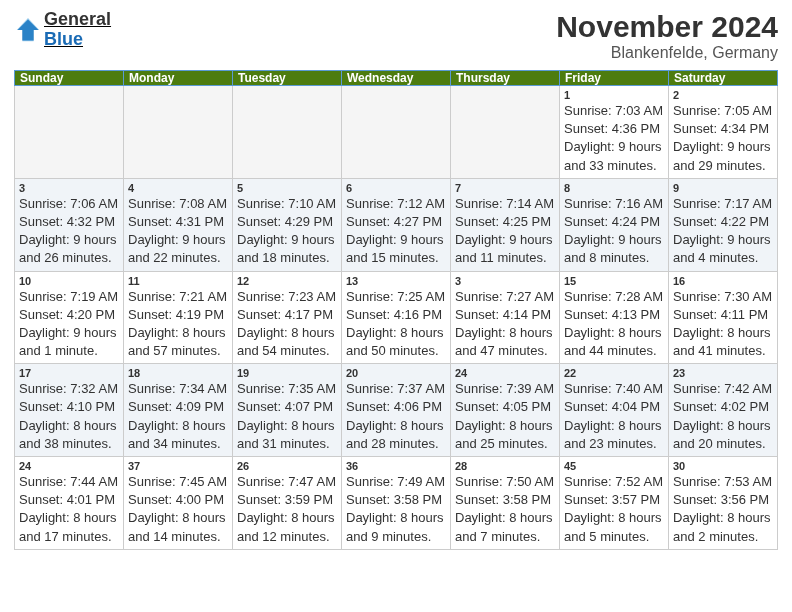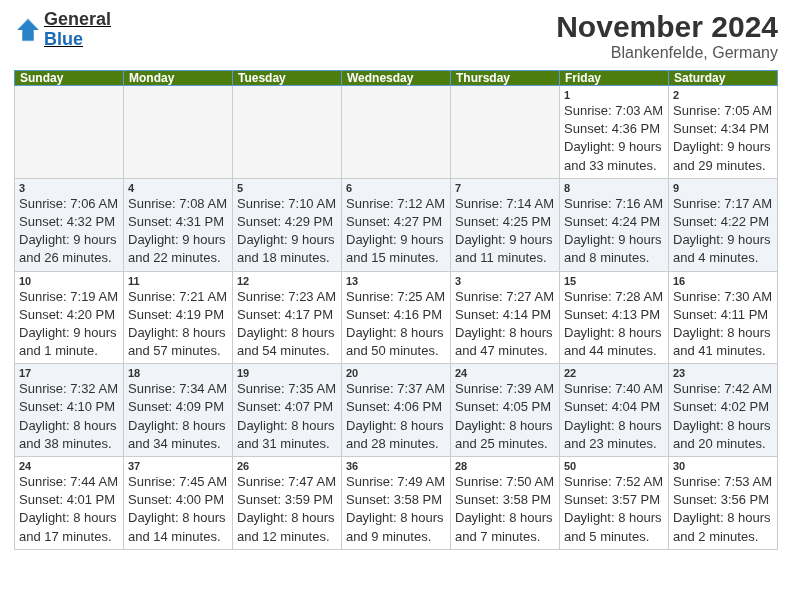--- a/index.html
+++ b/index.html
@@ -257,7 +257,7 @@
             <div class="day-info">Sunrise: 7:50 AM<br>Sunset: 3:58 PM<br>Daylight: 8 hours<br>and 7 minutes.</div>
           </td>
           <td>
-            <span class="day-num">50</span>
+            <span class="day-num">45</span>
             <div class="day-info">Sunrise: 7:52 AM<br>Sunset: 3:57 PM<br>Daylight: 8 hours<br>and 5 minutes.</div>
           </td>
           <td>

